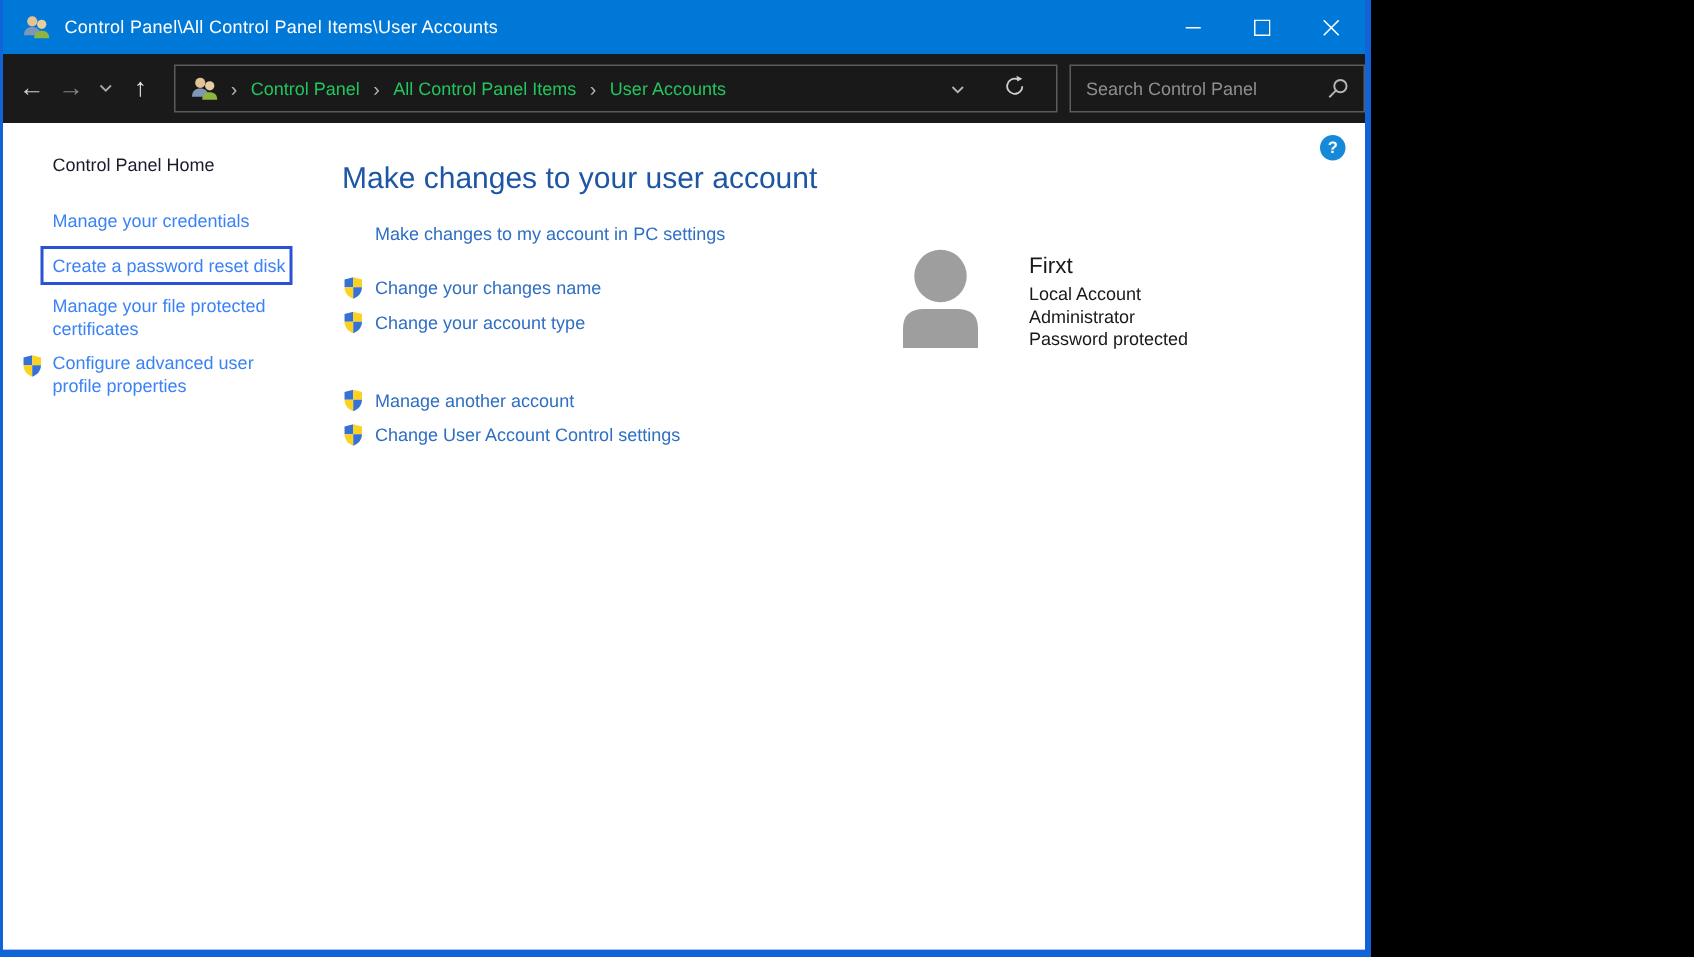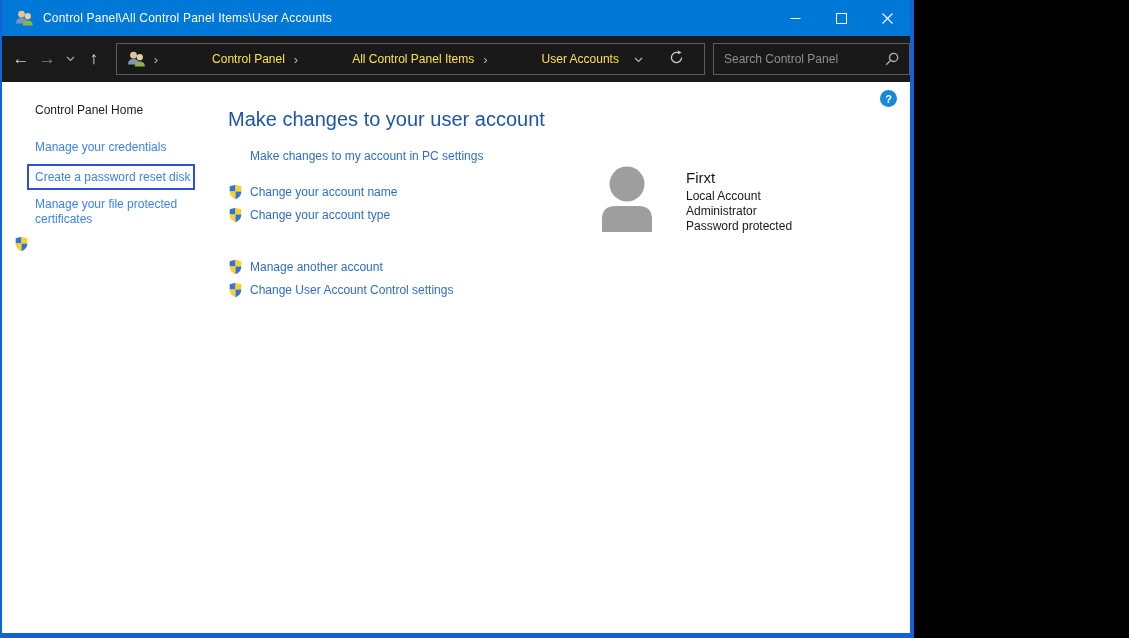--- a/index.html
+++ b/index.html
@@ -39,7 +39,7 @@
   }
   .addressbar .loc-icon{ width:19px; height:16px; flex:0 0 auto; }
   .crumb-sep{ color:#b5b5b5; font-size:13px; padding:0 8px; }
-  .crumb{ color:#fde047; white-space:nowrap; padding:1px 1px;margin-left:45px; }
+  .crumb{ color:#22c55e; white-space:nowrap; padding:1px 1px; }
   .addr-dropdown{ margin-left:auto; padding:4px 6px; }
   .addr-refresh{ margin-left:20px; margin-right:10px; }
 

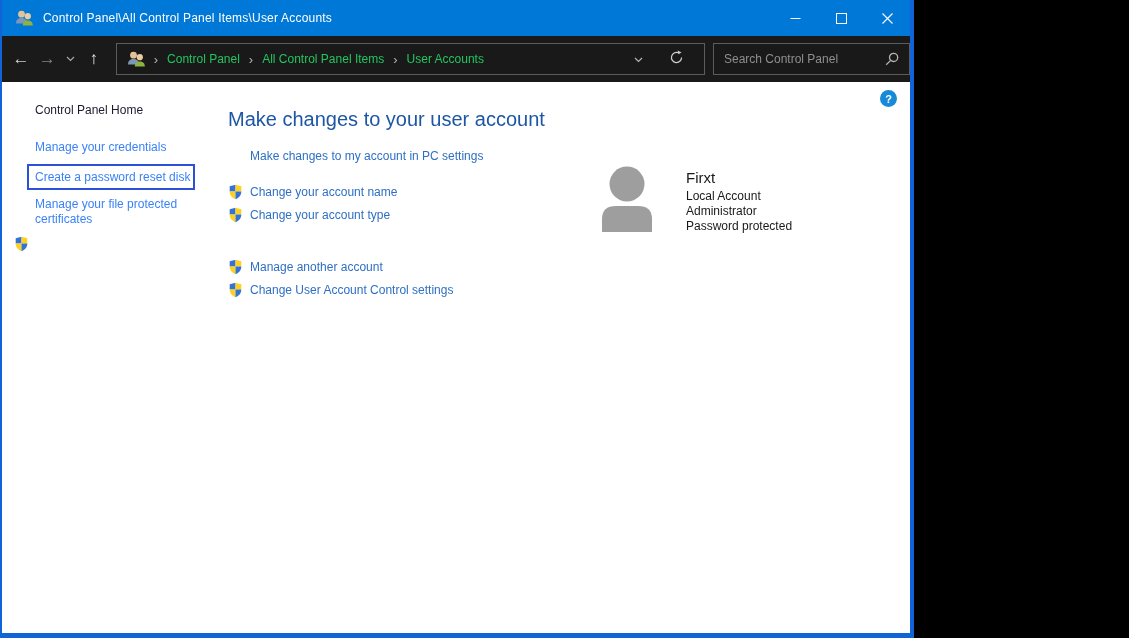--- a/index.html
+++ b/index.html
@@ -207,7 +207,7 @@
           <path d="M1.8 8 H8 V16.2 C4.8 15 1.8 12.3 1.8 8 Z" fill="#fdd11f"></path>
             <path d="M8 8 H14.2 C14.2 12.3 11.2 15 8 16.2 Z" fill="#3572d4"></path>
         </svg>
-        <span class="task-link">Change your account name</span>
+        <span class="task-link">Change your changes name</span>
       </div>
 
       <div class="task-row row-2">

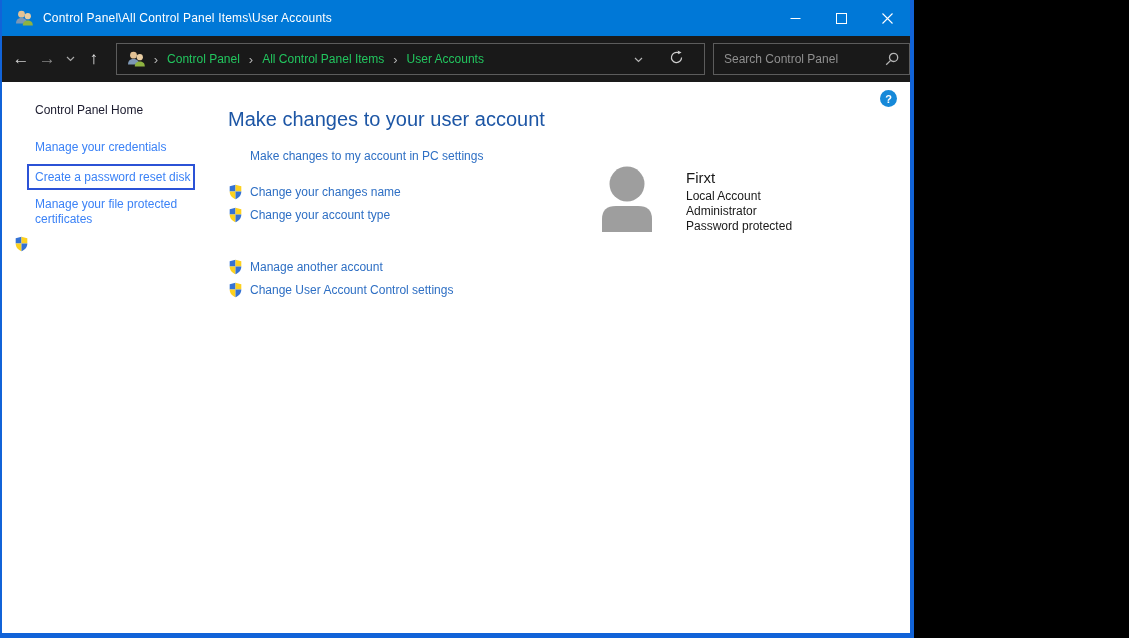--- a/index.html
+++ b/index.html
@@ -191,6 +191,7 @@
           <path d="M1.8 8 H8 V16.2 C4.8 15 1.8 12.3 1.8 8 Z" fill="#fdd11f"></path>
           <path d="M8 8 H14.2 C14.2 12.3 11.2 15 8 16.2 Z" fill="#3572d4"></path>
         </svg>
+        <span>Configure advanced user profile properties</span>
       </div>
 
     </div>

